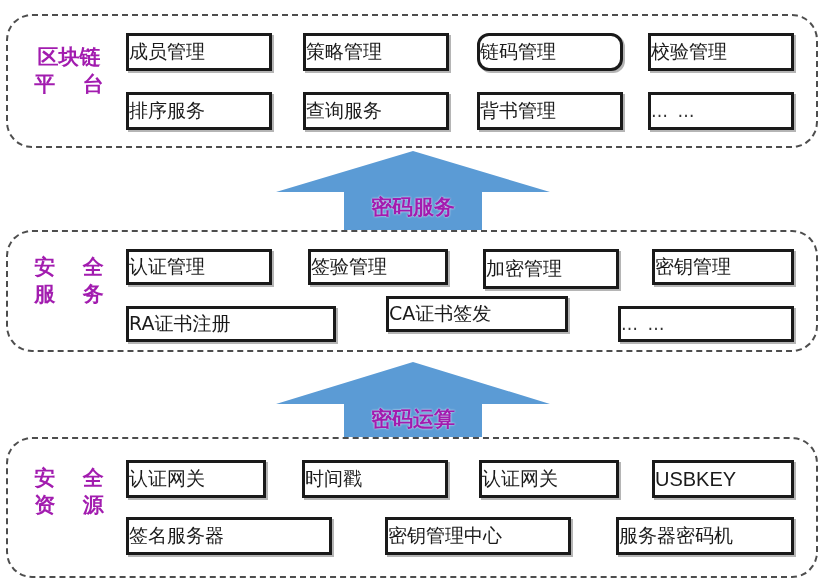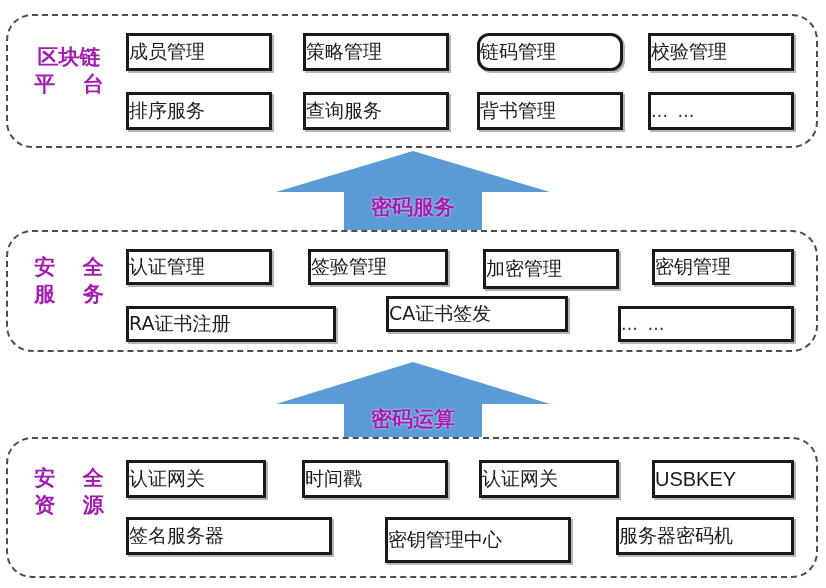--- a/index.html
+++ b/index.html
@@ -196,7 +196,7 @@
   <div class="box" style="left:126px; top:517px; width:206px; height:38px;">
     <span>签名服务器</span>
   </div>
-  <div class="box" style="left:385px; top:517px; width:186px; height:46px;">
+  <div class="box" style="left:385px; top:517px; width:186px; height:38px;">
     <span>密钥管理中心</span>
   </div>
   <div class="box" style="left:616px; top:517px; width:178px; height:38px;">

